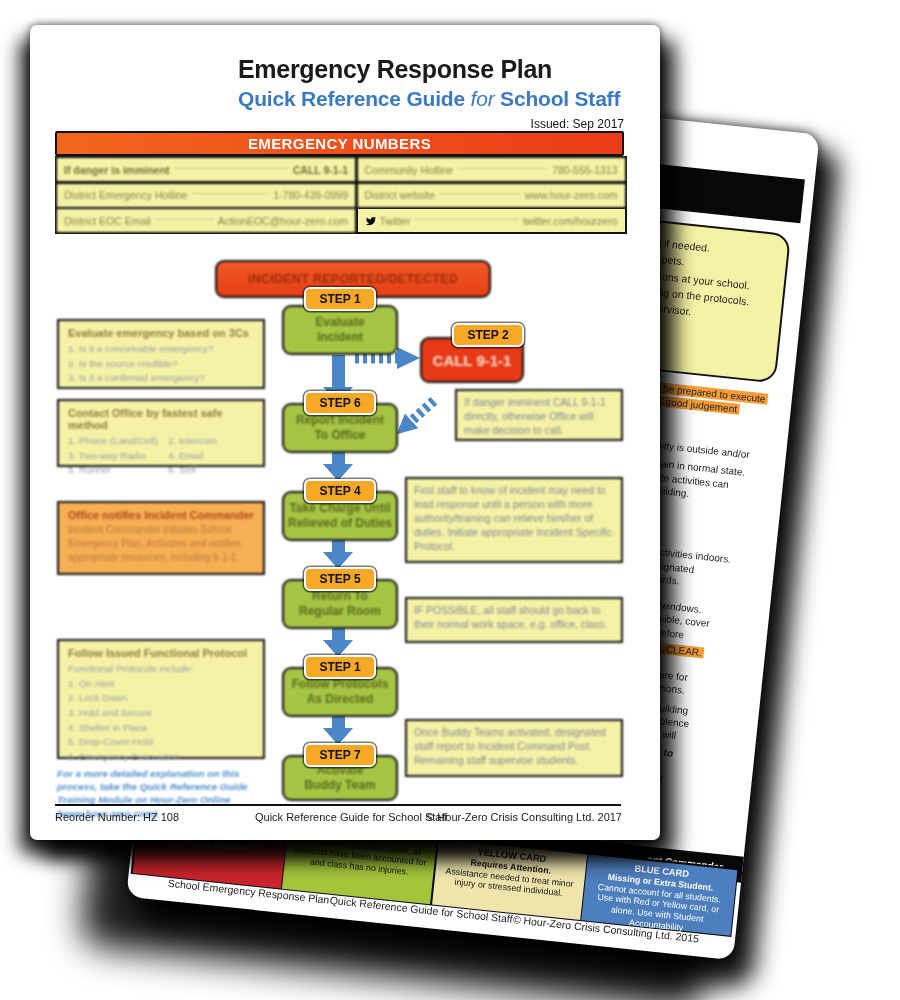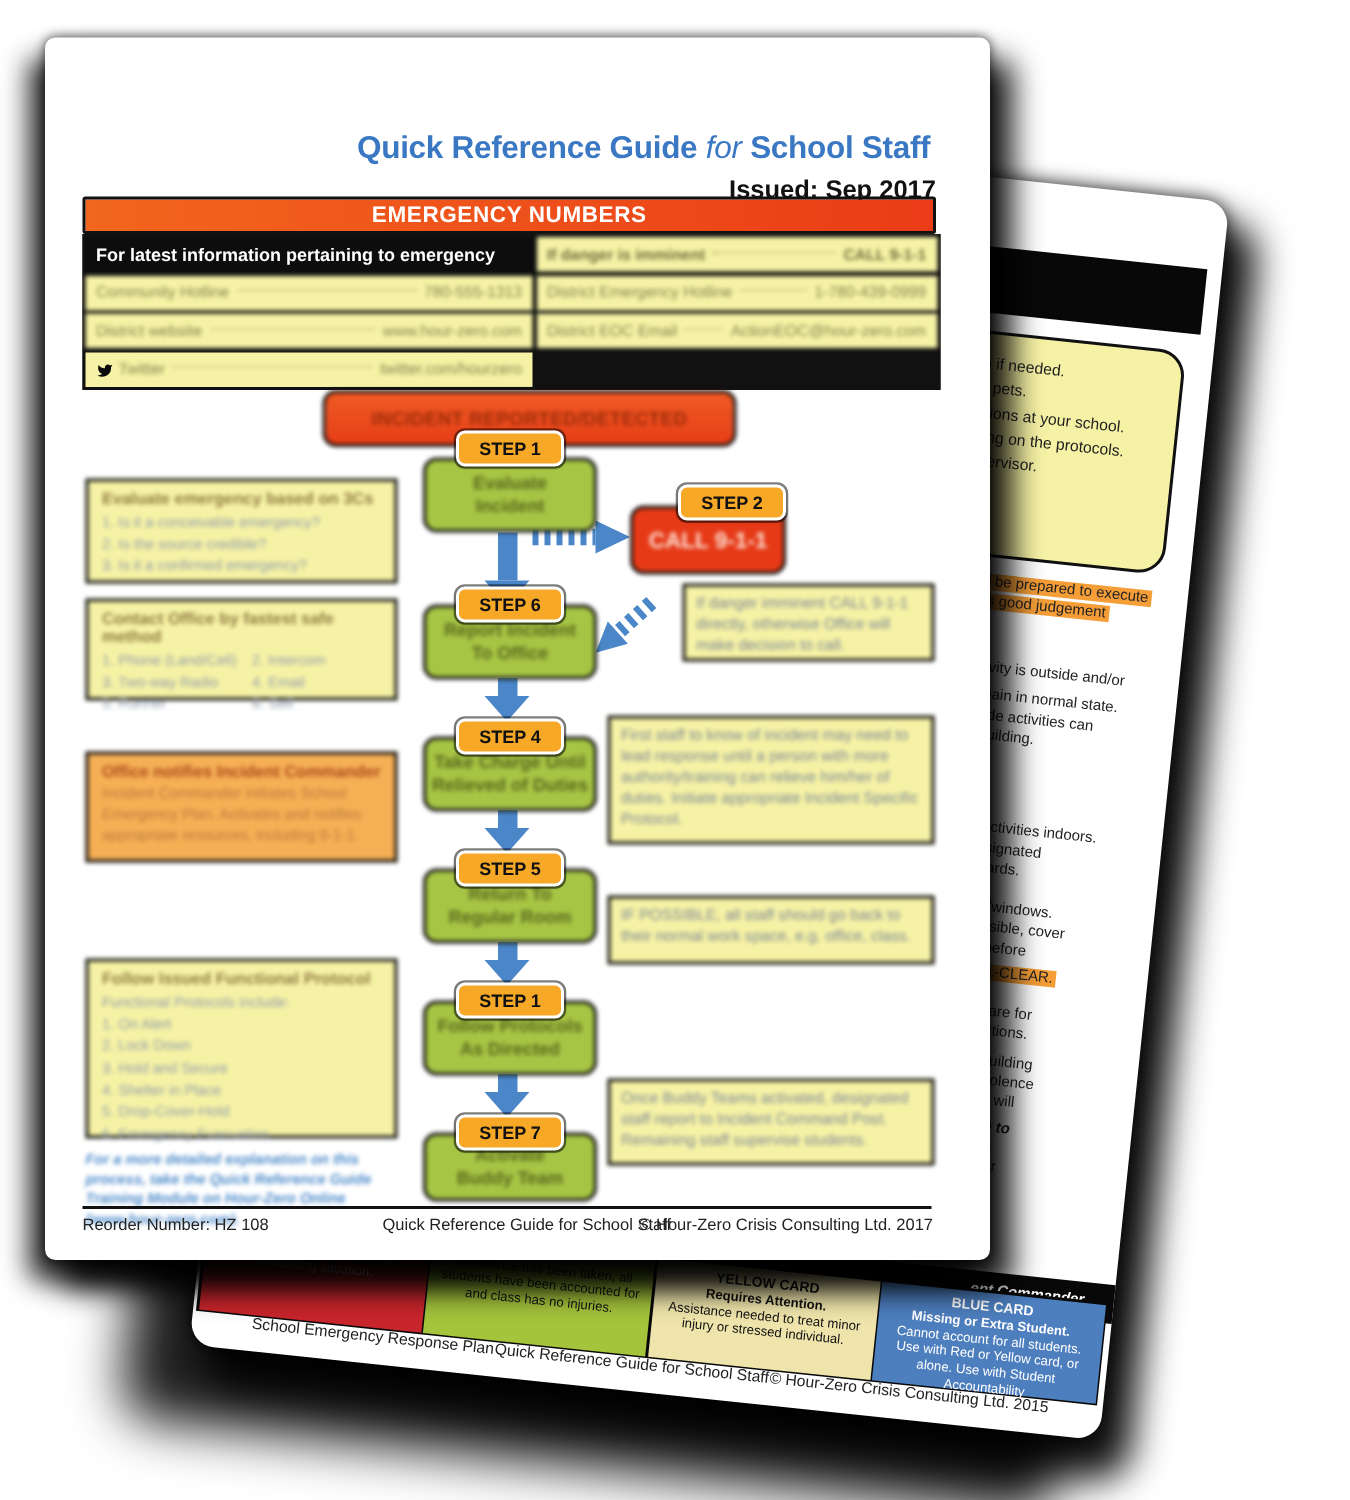--- a/index.html
+++ b/index.html
@@ -165,6 +165,7 @@
 
   <div class="page p1">
 
+    <div class="a h-title" style="left:208px;top:30px;">Emergency Response Plan</div>
     <div class="a h-sub" style="left:208px;top:62px;">
       <span>Quick Reference Guide</span>
       <span class="for">for</span>

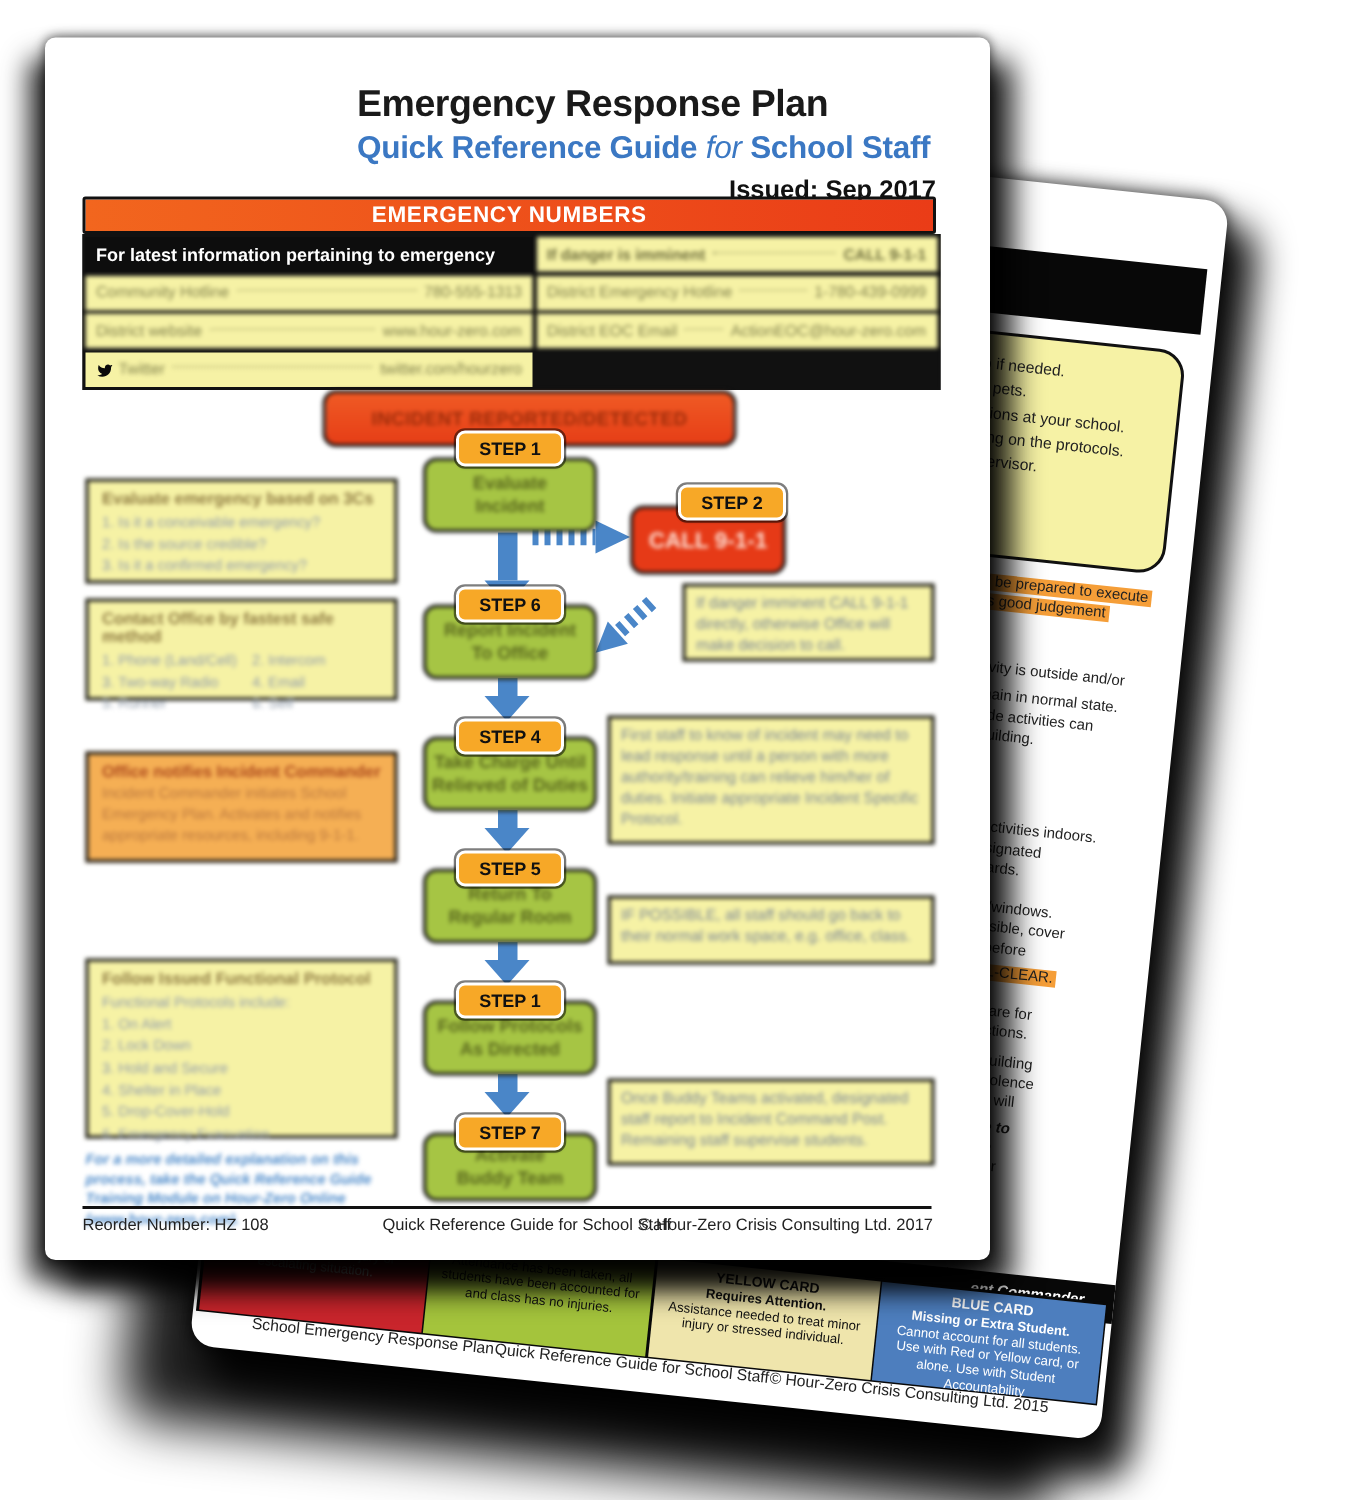--- a/index.html
+++ b/index.html
@@ -16,7 +16,7 @@
   .h-title{font-size:25px;font-weight:800;color:#1a1a1a;letter-spacing:-.3px;}
   .h-sub{font-size:21px;font-weight:800;color:#3b78c3;letter-spacing:-.2px;}
   .h-sub .for{font-weight:400;font-style:italic;}
-  .h-issued{font-size:17px;font-weight:700;color:#111;}
+  .h-issued{font-size:12px;font-weight:400;color:#111;}
   .logo-hour{font-size:33px;font-weight:800;color:#a9241f;letter-spacing:-1px;line-height:.8;}
   .logo-zer{font-size:33px;font-weight:800;color:#111;letter-spacing:-1px;line-height:.8;}
   .logo-tag{font-size:6.8px;font-weight:700;color:#111;letter-spacing:.6px;}

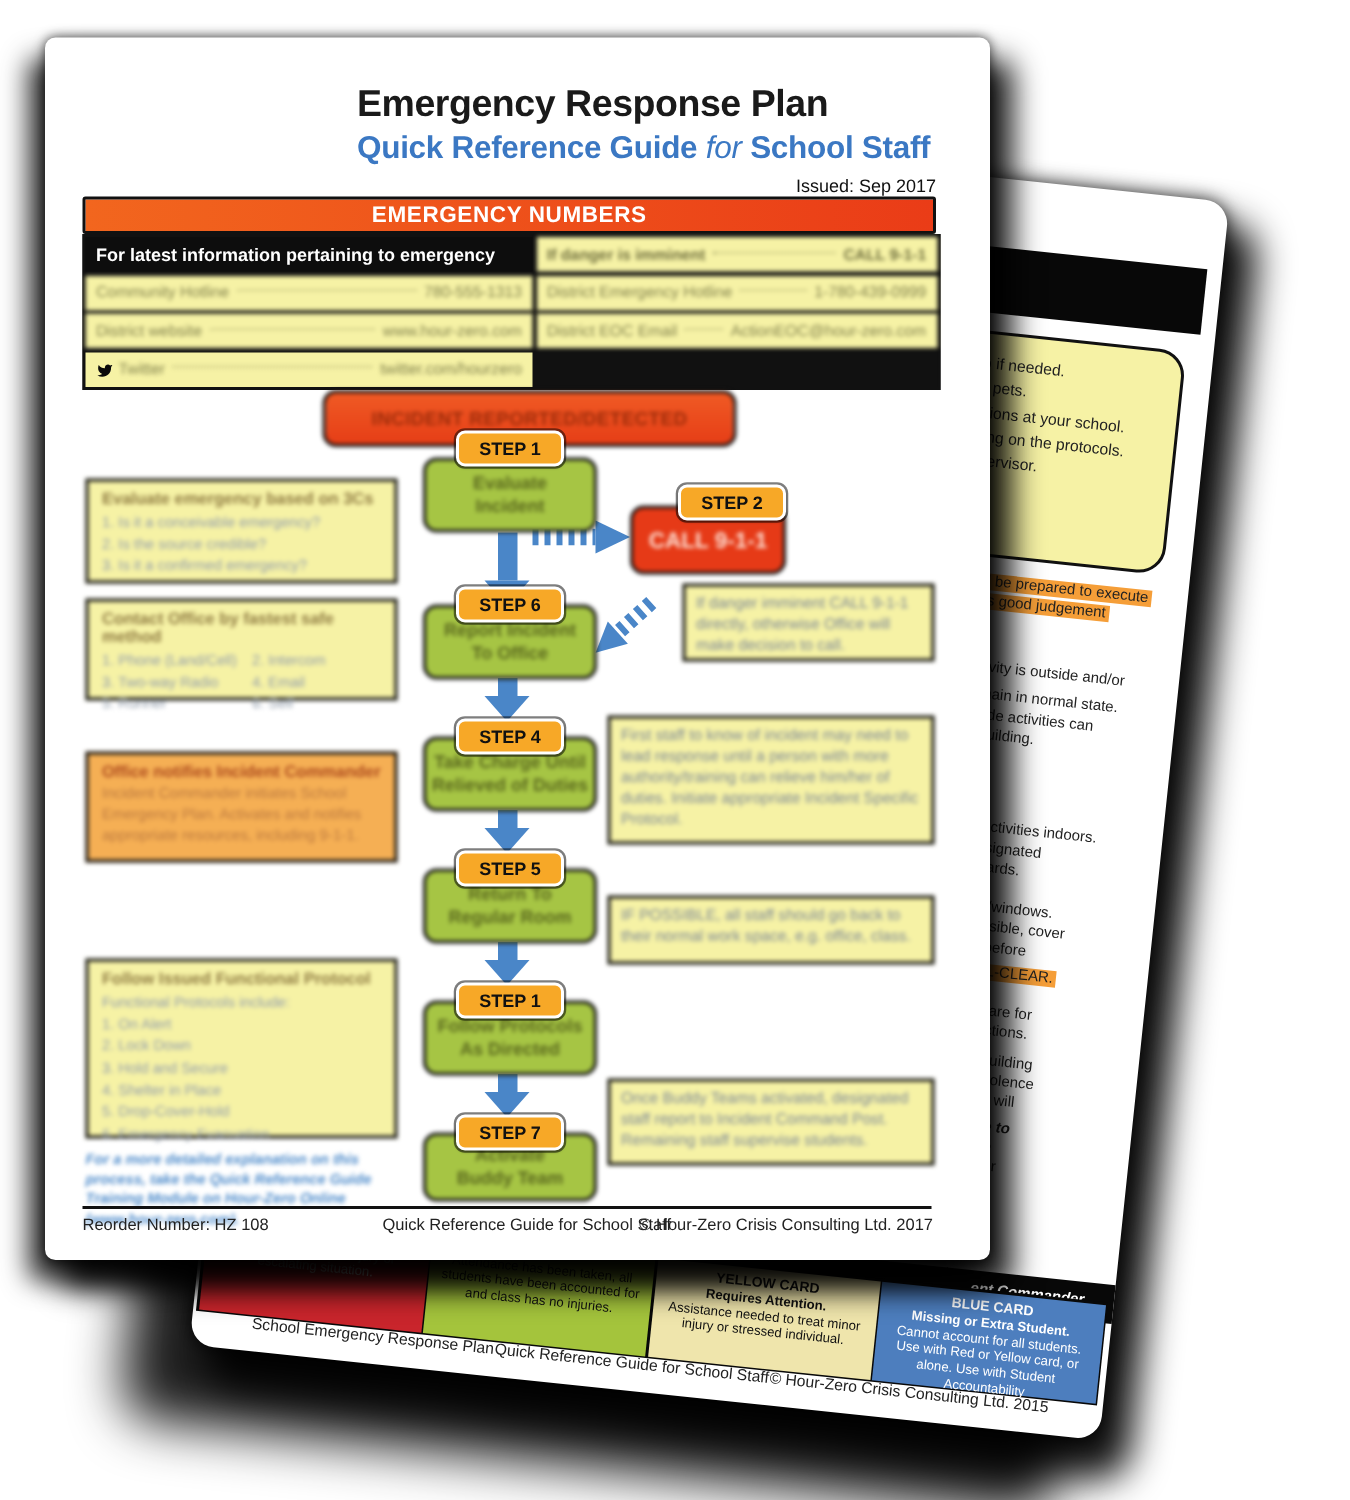--- a/index.html
+++ b/index.html
@@ -175,7 +175,6 @@
 
     <div class="a ebar" style="left:25px;top:106px;width:565px;height:21px;">EMERGENCY NUMBERS</div>
     <div class="a etable" style="left:25px;top:131px;">
-      <div class="ecell ehead">For latest information pertaining to emergency</div>
 
       <div class="ecell bl erow1">
         <span>If danger is imminent</span>

